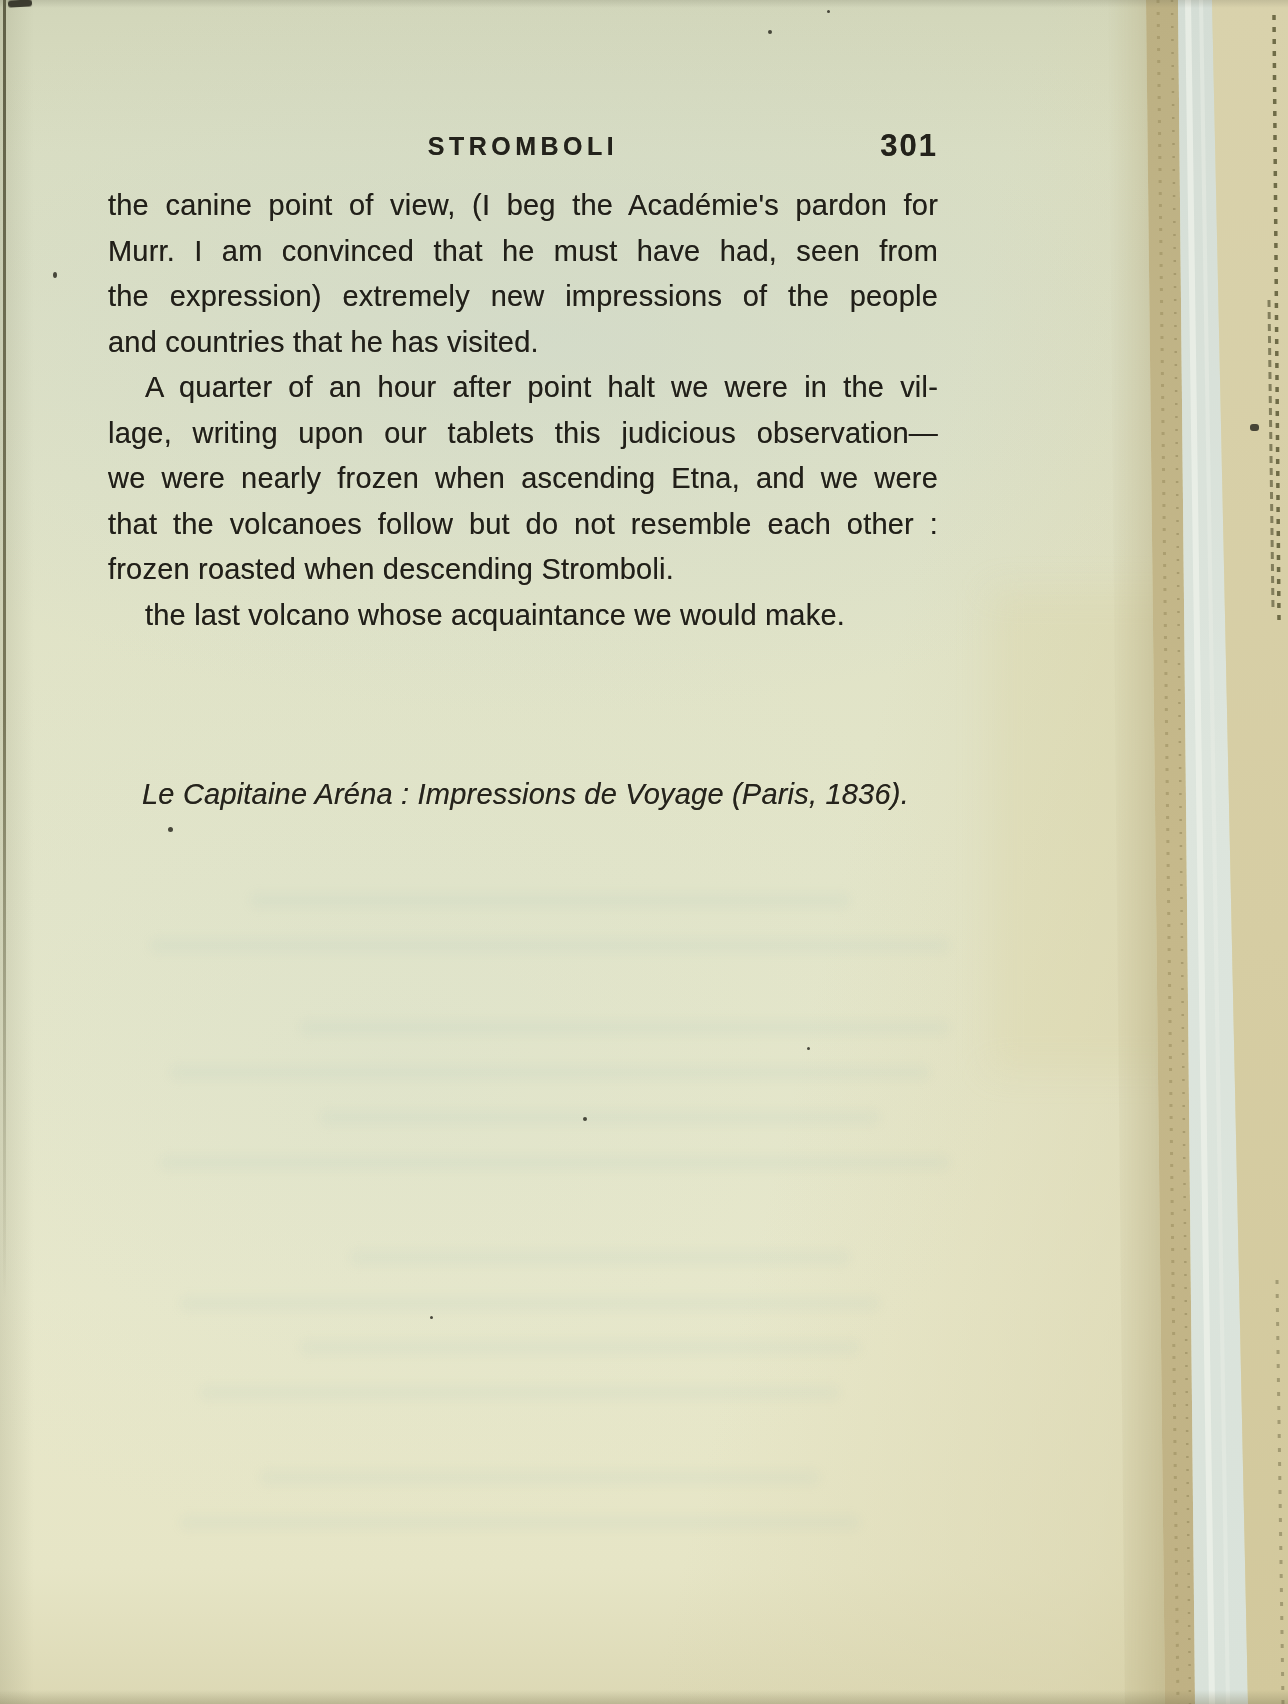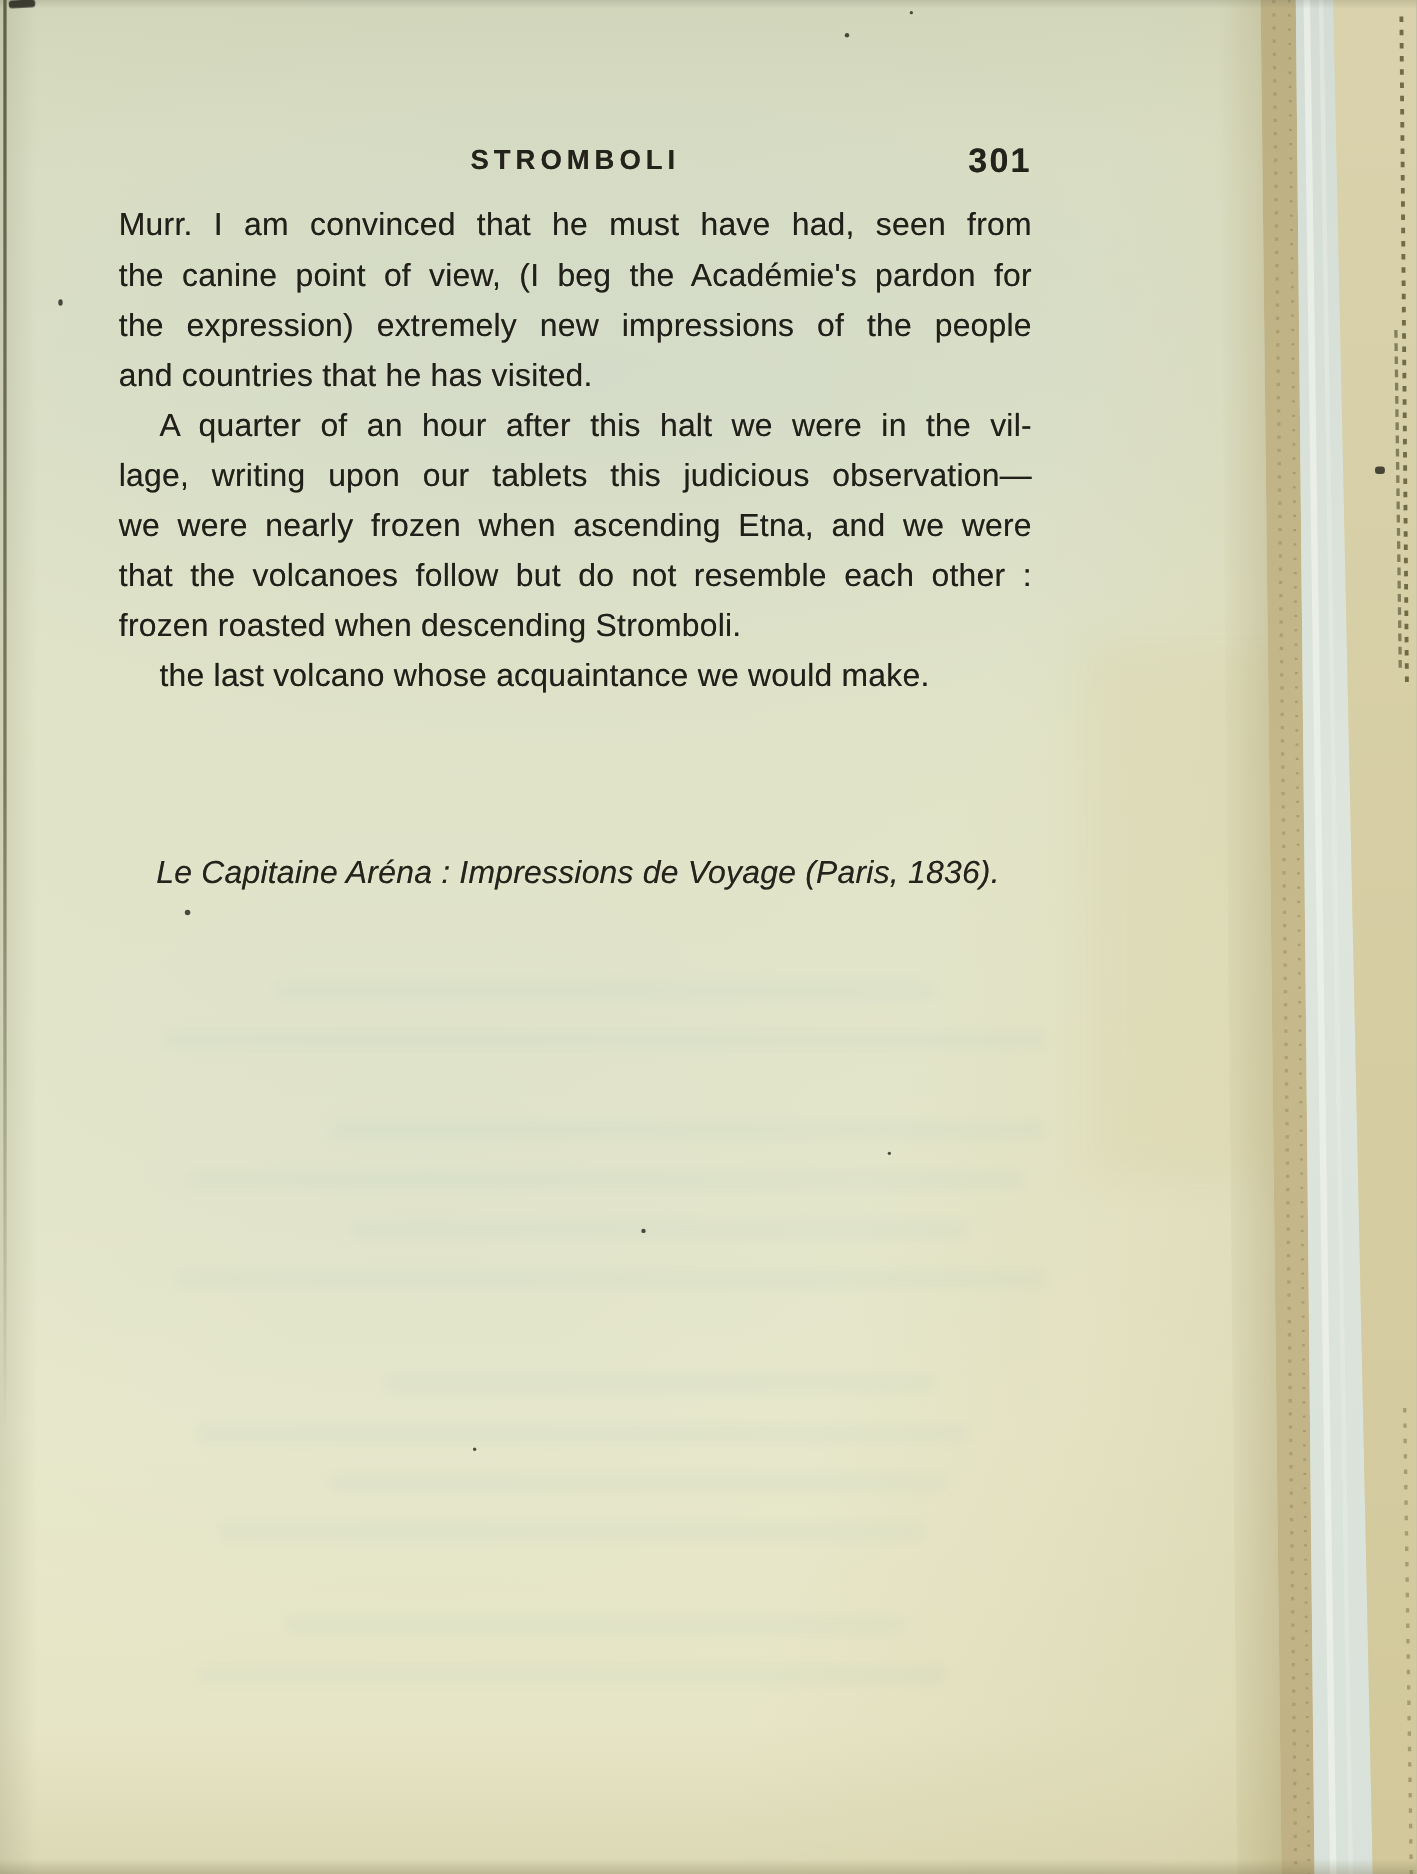--- a/index.html
+++ b/index.html
@@ -103,8 +103,8 @@
 
   <div class="text-block" id="text-block">
       <div class="paragraph">
+        <div class="line">the canine point of view, (I beg the Académie's pardon for</div>
         <div class="line">Murr.  I am convinced that he must have had, seen from</div>
-        <div class="line">the canine point of view, (I beg the Académie's pardon for</div>
         <div class="line">the expression) extremely new impressions of the people</div>
         <div class="line para-end">and countries that he has visited.</div>
       </div>

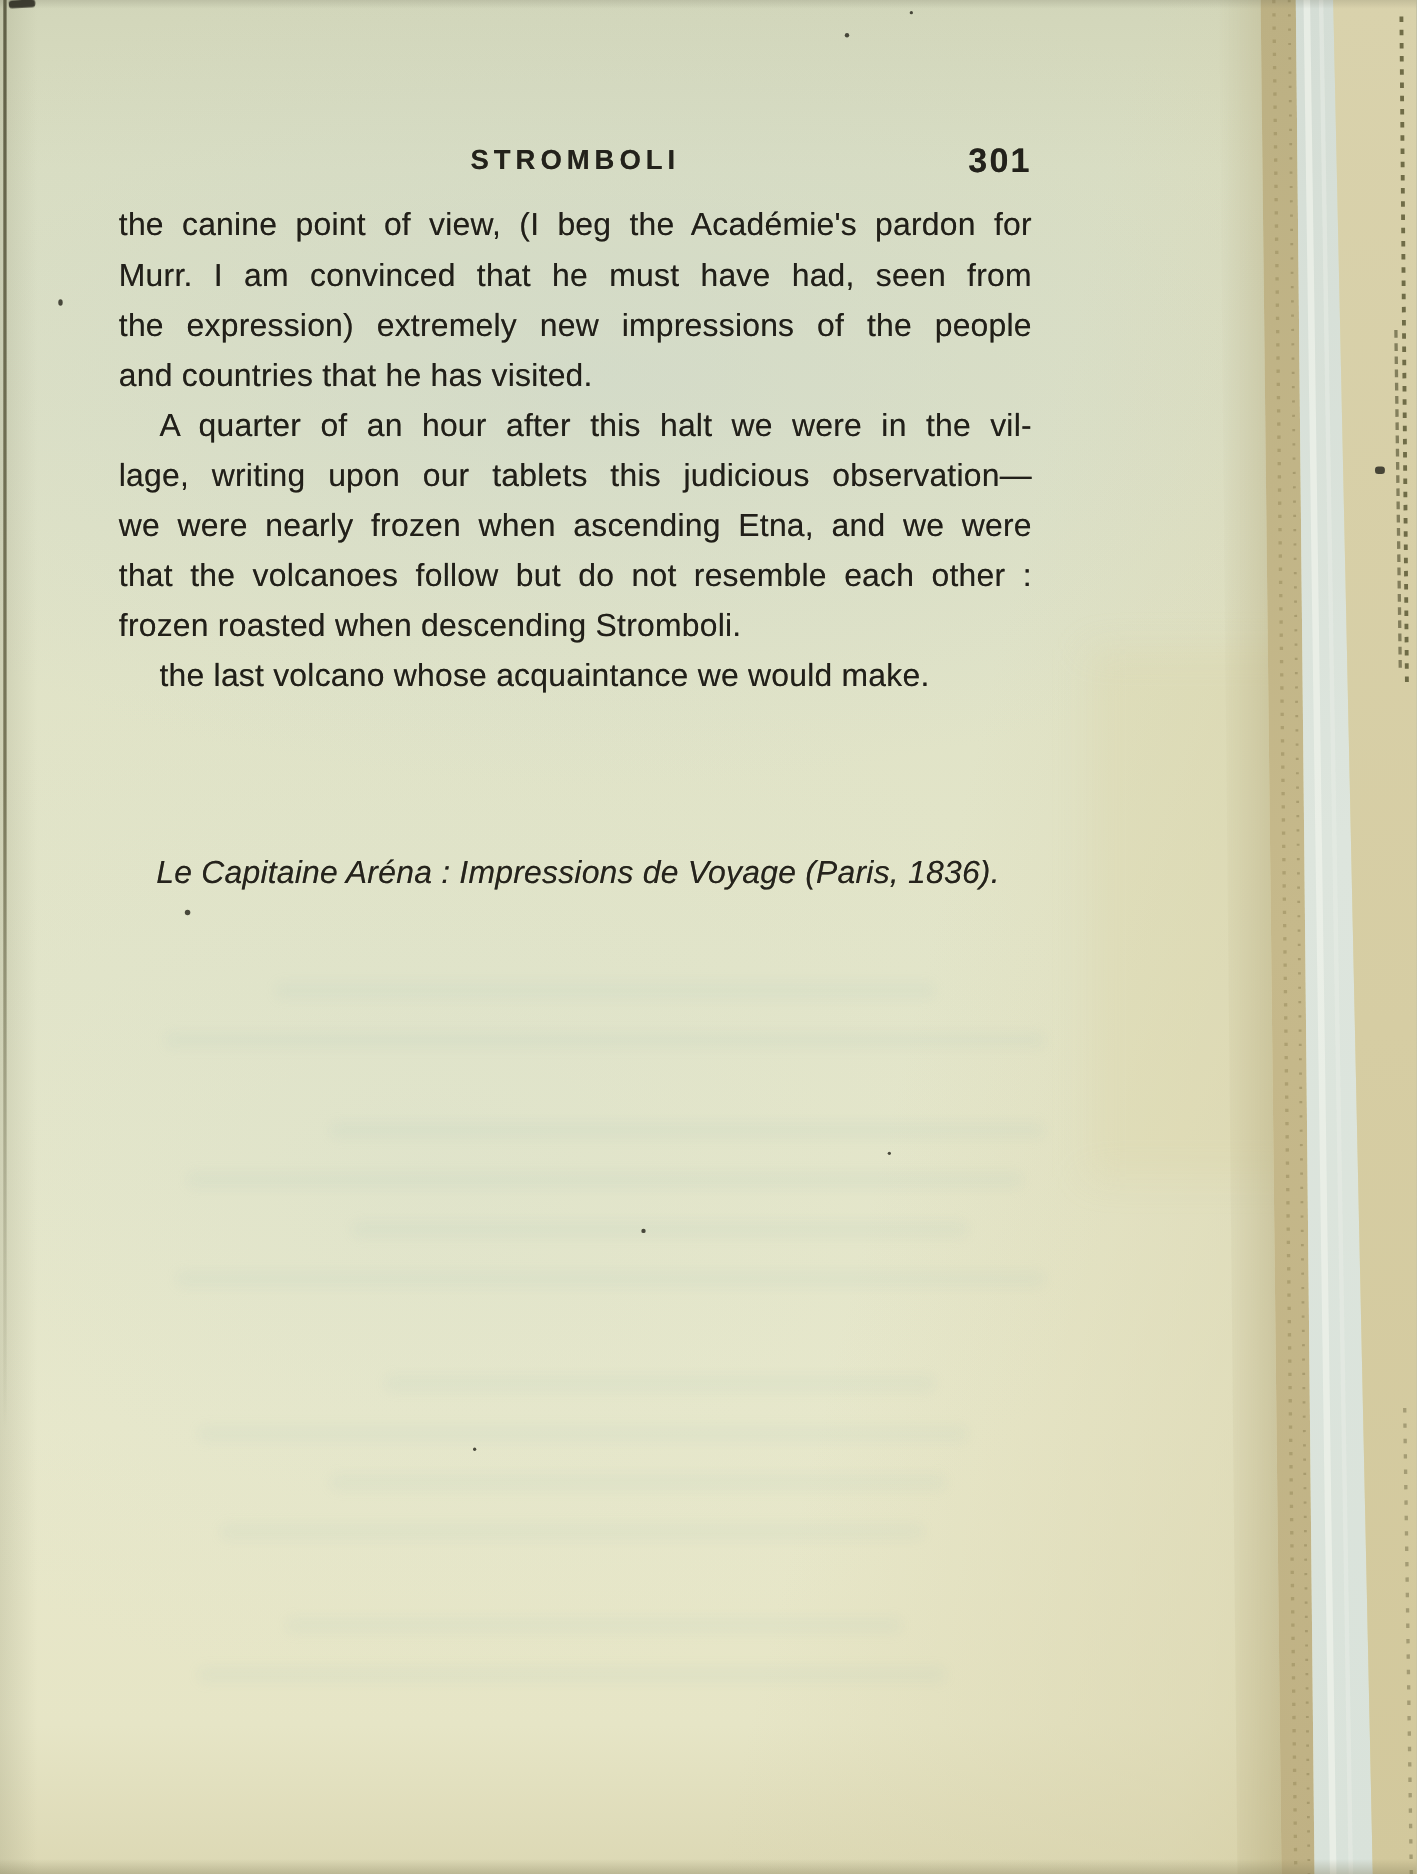--- a/index.html
+++ b/index.html
@@ -109,7 +109,7 @@
         <div class="line para-end">and countries that he has visited.</div>
       </div>
       <div class="paragraph indent">
-        <div class="line">A quarter of an hour after this halt we were in the vil-</div>
+        <div class="line">A quarter of an hour after point halt we were in the vil-</div>
         <div class="line">lage, writing upon our tablets this judicious observation—</div>
         <div class="line">we were nearly frozen when ascending Etna, and we were</div>
         <div class="line">that the volcanoes follow but do not resemble each other :</div>

